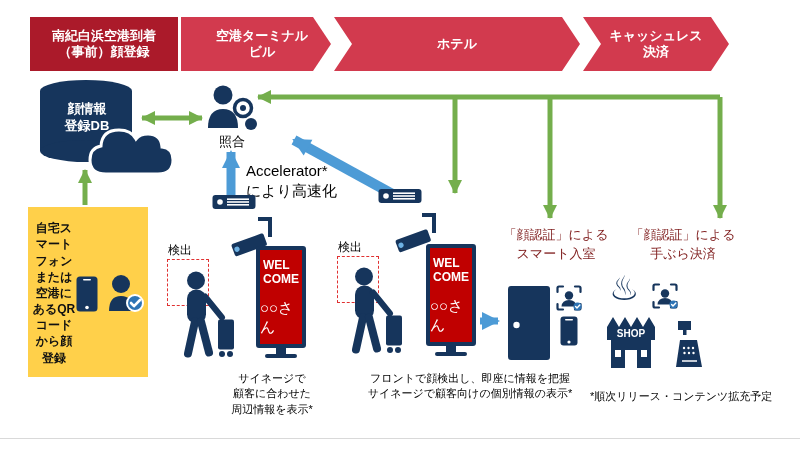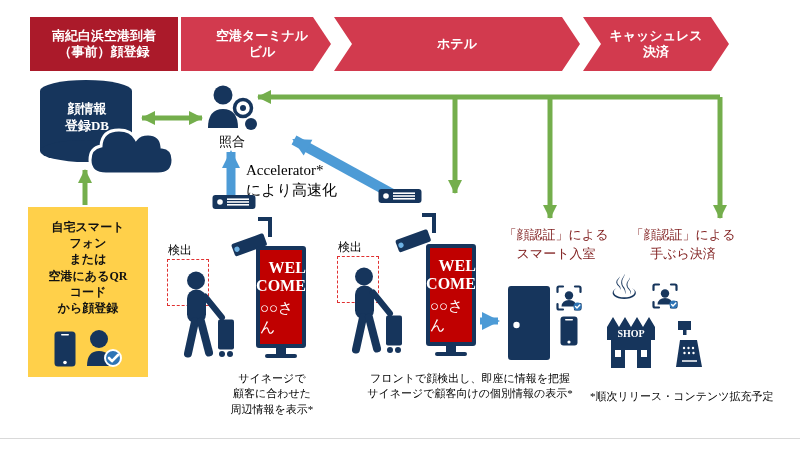--- a/index.html
+++ b/index.html
@@ -6,7 +6,7 @@
   html,body { width:800px; height:450px; background:#fff; overflow:hidden; }
   .stage {
     position:relative; width:800px; height:450px; background:#fff;
-    font-family:Liberation Serif, serif; color:#000;border-radius:29px;
+    font-family:Liberation Sans, sans-serif; color:#000;border-radius:29px;
   }
   .abs { position:absolute; }
   .pre { white-space:pre-line; }

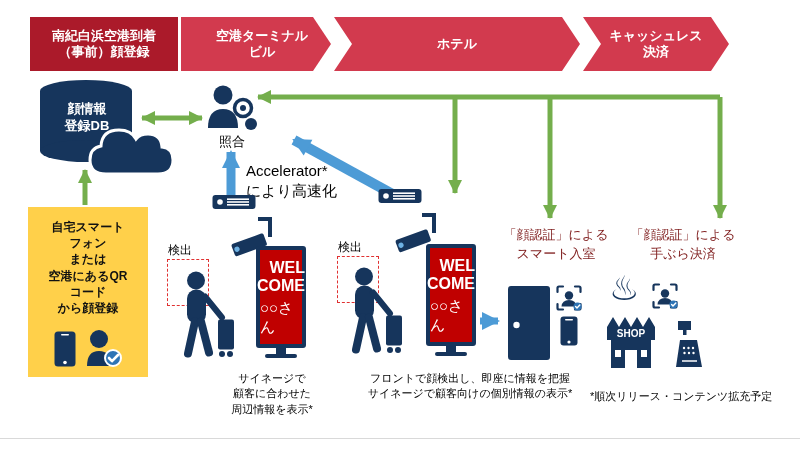--- a/index.html
+++ b/index.html
@@ -28,7 +28,7 @@
 
   .regbox {
     background:var(--yellow,#ffd04a); width:120px; height:170px;
-    display:flex; flex-direction:column; justify-content:space-between;
+    display:flex; flex-direction:row; justify-content:space-between;
     align-items:center; padding:12px 4px 10px; text-align:center;
   }
   .reg-text { font-size:12px; font-weight:600; color:#111; line-height:1.35; }

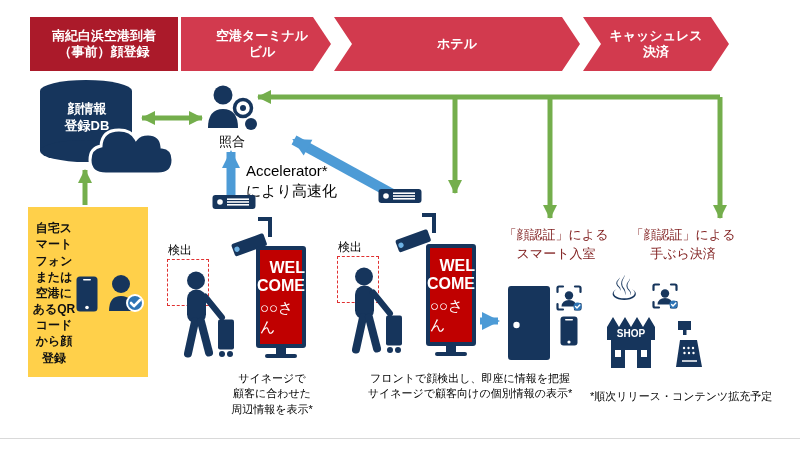--- a/index.html
+++ b/index.html
@@ -47,7 +47,7 @@
     display:flex; flex-direction:column; justify-content:space-between;
     align-items:center; padding:9px 0 7px;
   }
-  .sign-msg { color:#fff; font-weight:bold; font-size:16px; text-align:right; line-height:1.15; }
+  .sign-msg { color:#fff; font-weight:bold; font-size:12px; text-align:left; line-height:1.15; }
   .sign-guest { color:#fff; font-size:15px; }
   .sign-post { width:10px; height:6px; background:var(--navy,#16355c); margin:0 auto; }
   .sign-base { width:32px; height:4px; background:var(--navy,#16355c); margin:0 auto; border-radius:2px; }

